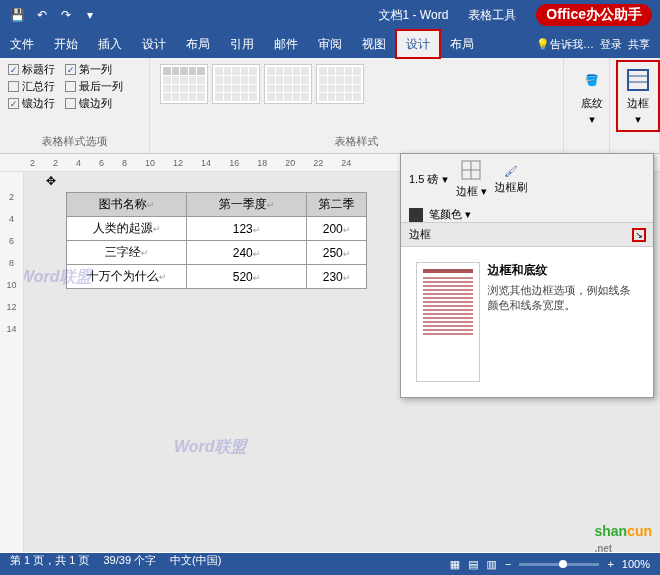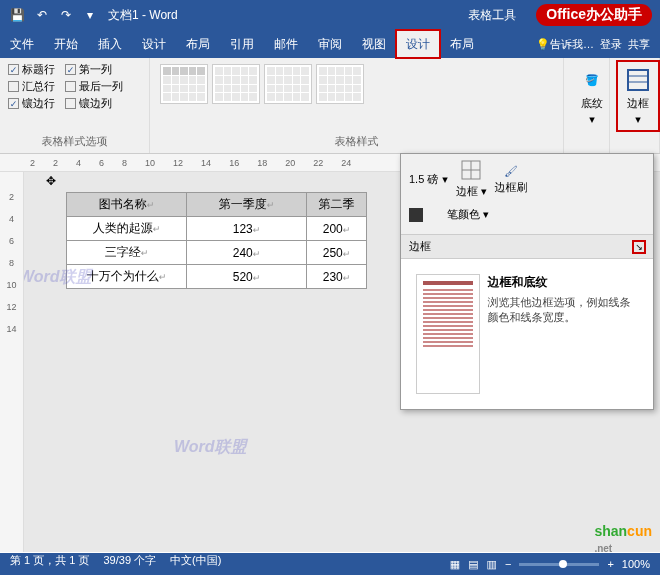--- a/index.html
+++ b/index.html
@@ -7,7 +7,7 @@
 .titlebar { height: 30px; background: #2b579a; display: flex; align-items: center; color: #fff; font-size: 12px; }
 .qat { display: flex; gap: 4px; padding: 0 8px; }
 .qat-btn { width: 20px; height: 20px; display: flex; align-items: center; justify-content: center; color: #fff; font-size: 12px; }
-.title-center { flex: 1; text-align: left; }
+.title-center { flex: 1; text-align: right; }
 .table-tools { padding: 0 20px; }
 .watermark { background: #c00; border-radius: 12px; padding: 2px 10px; font-weight: bold; font-size: 14px; margin-right: 8px; }
 .watermark .o { color: #fff; margin-top: 24px; }

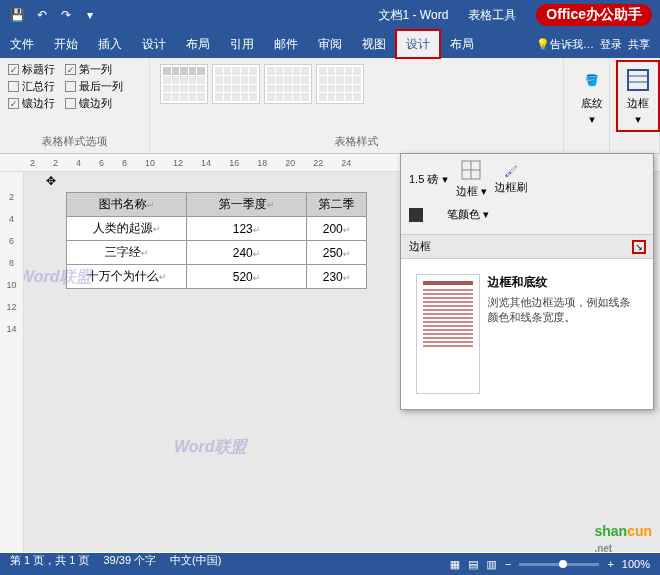--- a/index.html
+++ b/index.html
@@ -46,7 +46,7 @@
 .line-preview { width: 90px; height: 14px; border: 1px solid #ccc; display: flex; align-items: center; padding: 0 4px; }
 .line-preview::before { content: ""; flex: 1; border-top: 1px solid #333; }
 .weight-sel { display: flex; align-items: center; gap: 4px; font-size: 11px; }
-.pen-row { display: flex; align-items: center; gap: 24px; padding: 2px 8px 12px; font-size: 11px; border-bottom: 1px solid #ccc; }
+.pen-row { display: flex; align-items: center; gap: 6px; padding: 2px 8px 0; font-size: 11px; border-bottom: 1px solid #ccc; }
 .pen-sq { width: 14px; height: 14px; background: #333; }
 .section-header { padding: 4px 8px; font-size: 11px; background: #e8e8e8; display: flex; justify-content: space-between; align-items: center; border-bottom: 1px solid #ccc; }
 .launcher { width: 12px; height: 12px; border: 1px solid #c00; outline: 1px solid #c00; font-size: 9px; display: flex; align-items: center; justify-content: center; }

